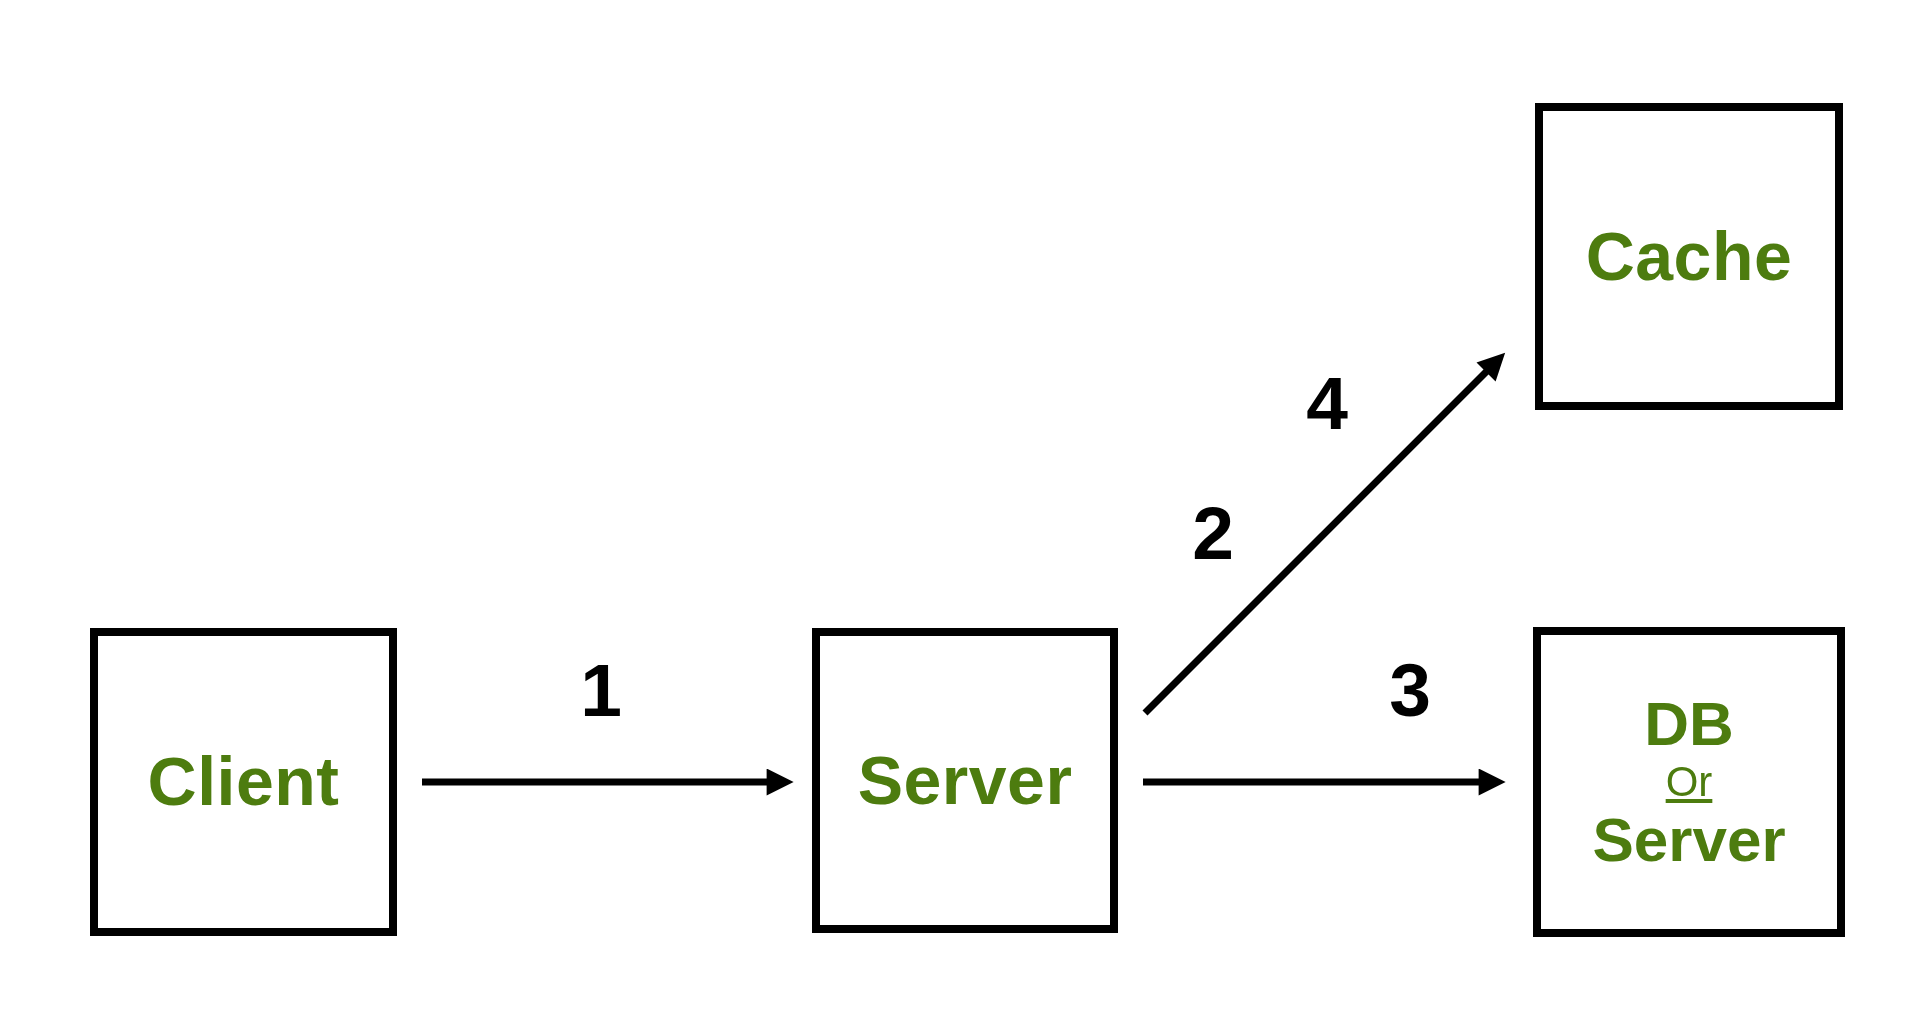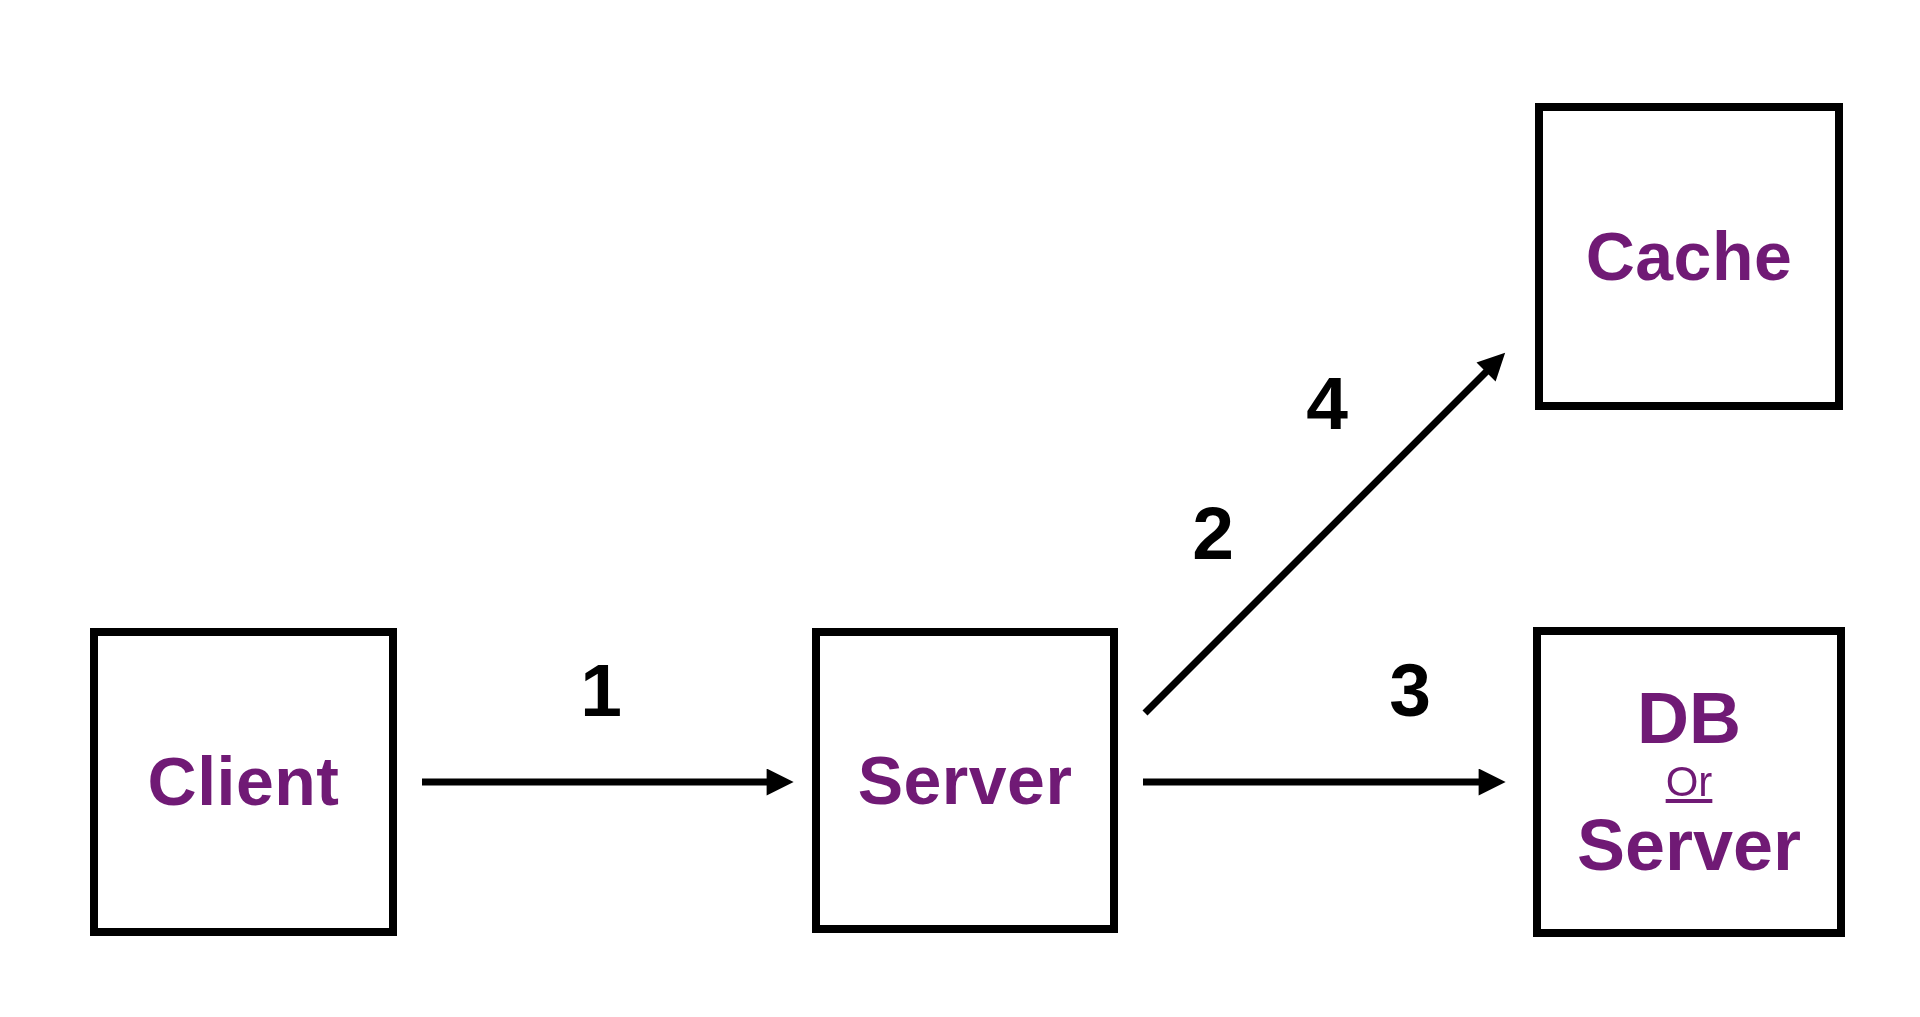--- a/index.html
+++ b/index.html
@@ -34,7 +34,7 @@
     flex-direction: column;
     justify-content: center;
     text-align: center;
-    color: #701a75;
+    color: #4d7c0f;
   }
   .node .node-label {
     font-size: 68px;

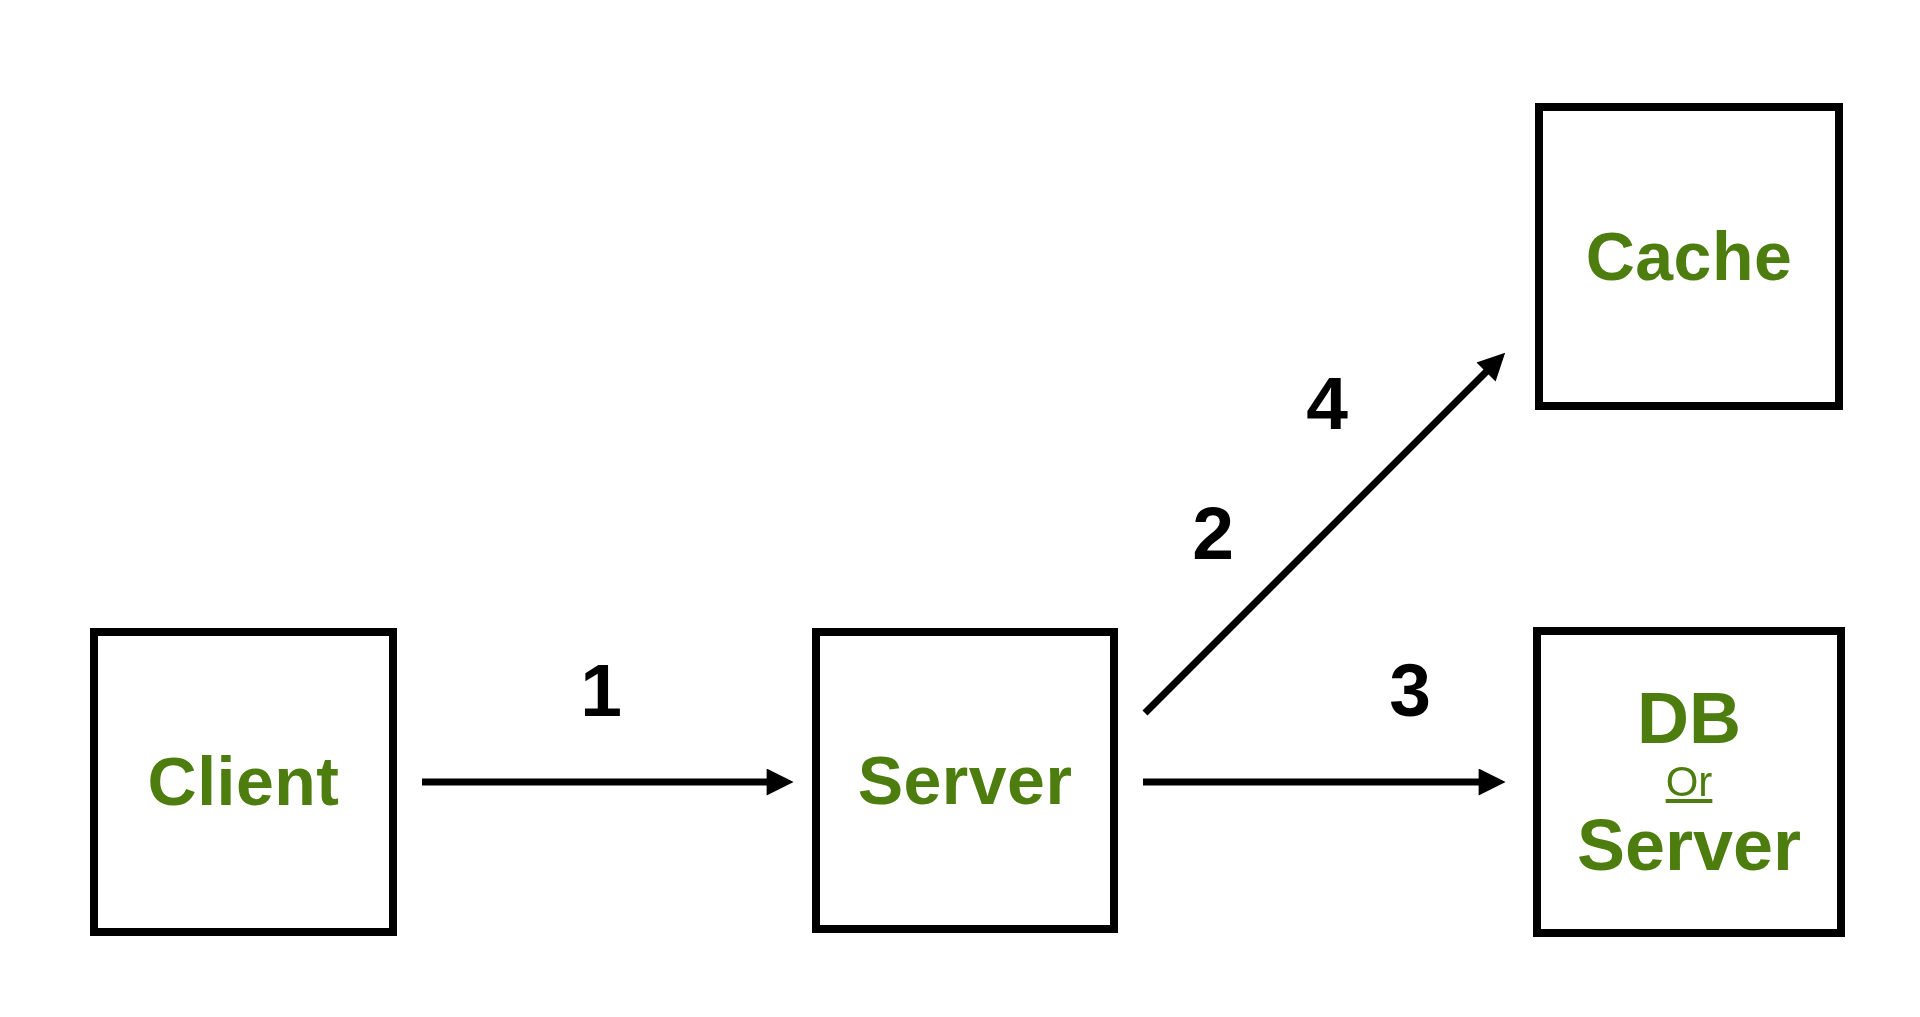--- a/index.html
+++ b/index.html
@@ -47,7 +47,7 @@
   .node-cache  { left: 1535px; top: 103px; width: 308px; height: 307px; }
   .node-db     { left: 1533px; top: 627px; width: 312px; height: 310px; }
   .node-db .db-line-major {
-    font-size: 72px;
+    font-size: 62px;
     font-weight: 700;
     line-height: 1.1;
   }

